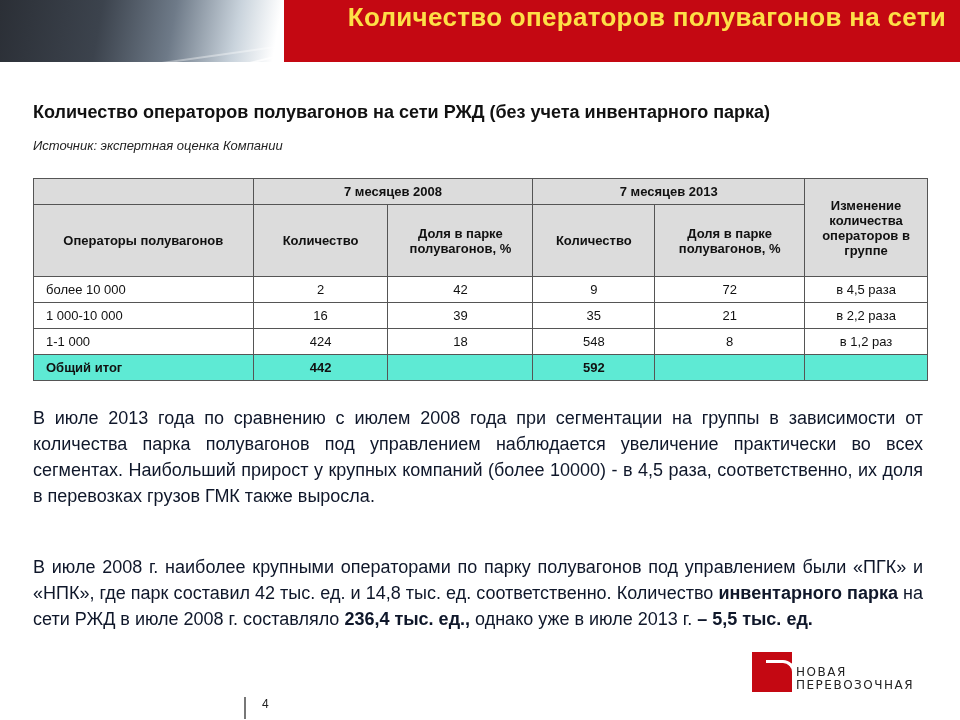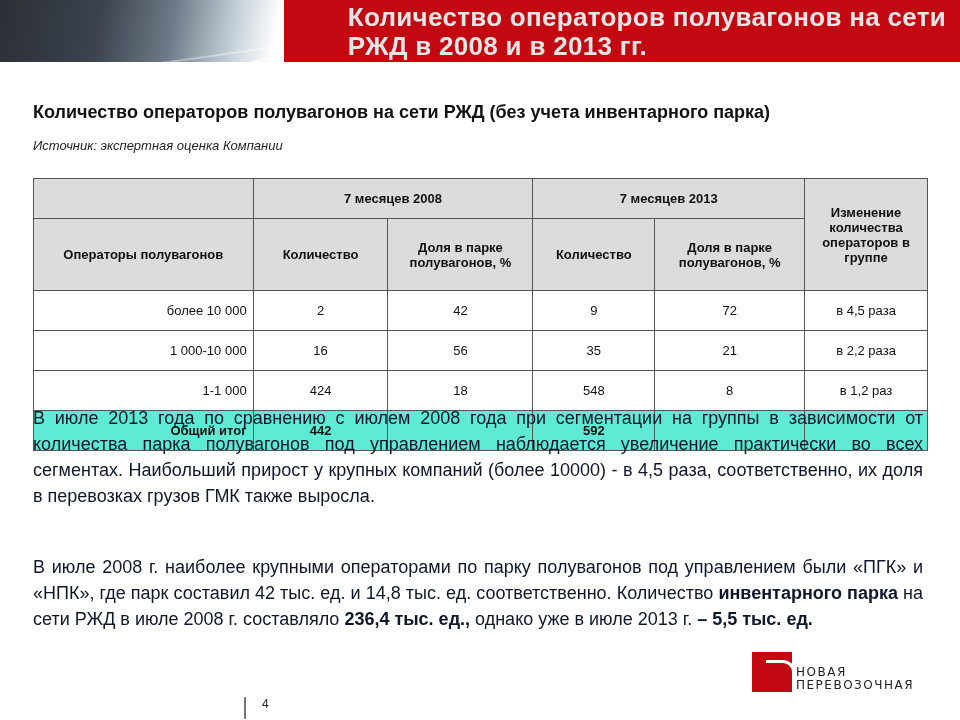--- a/index.html
+++ b/index.html
@@ -10,7 +10,7 @@
      background: linear-gradient(100deg, #2b2f36 0%, #3c434d 35%, #6e7a88 60%, #c9d3dc 82%, #ffffff 96%); overflow:hidden; }
   .banner-photo .ray { position:absolute; height:2px; background:rgba(255,255,255,0.75); transform-origin:right center; }
   .banner-red { position:absolute; left:284px; top:0; width:676px; height:62px; background:#c40812; }
-  .banner-title { position:absolute; right:14px; top:3px; text-align:left; color:#e5e5e5;
+  .banner-title { position:absolute; right:14px; top:3px; text-align:right; color:#fde047;
      font-weight:bold; font-size:26px; line-height:29px; letter-spacing:0.3px; }
   .subtitle { position:absolute; left:33px; top:102px; font-size:18px; font-weight:bold; }
   .source { position:absolute; left:33px; top:138px; font-size:13px; font-style:italic; color:#222; }

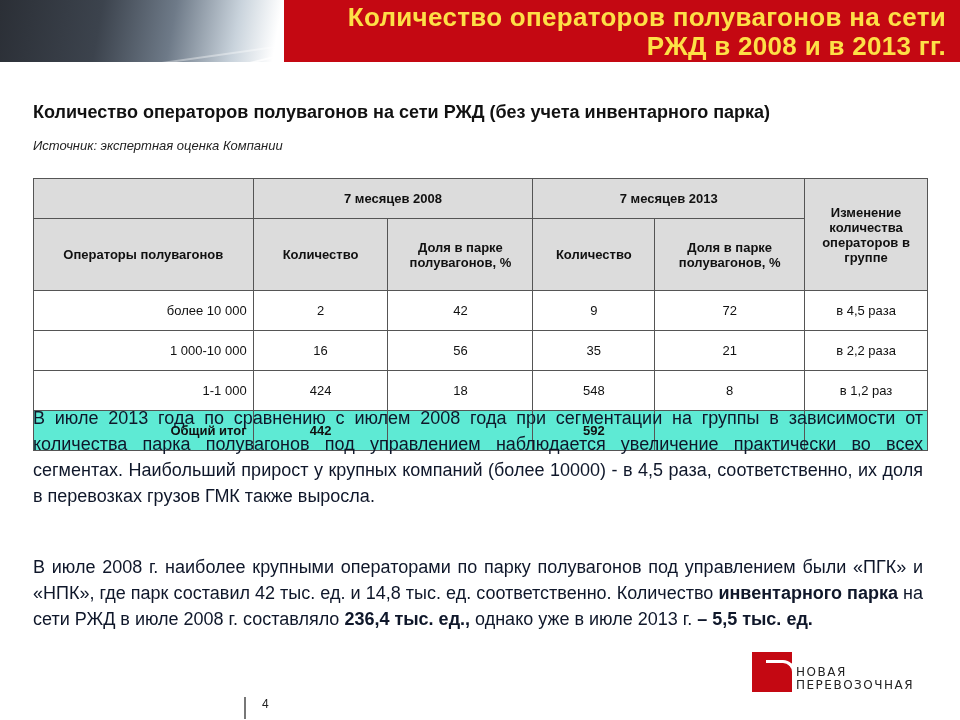--- a/index.html
+++ b/index.html
@@ -42,7 +42,6 @@
   <div class="banner-red">
     <div class="banner-title">
       <div>Количество операторов полувагонов на сети</div>
-      <div>РЖД  в 2008 и в 2013 гг.</div>
     </div>
   </div>
 </div>

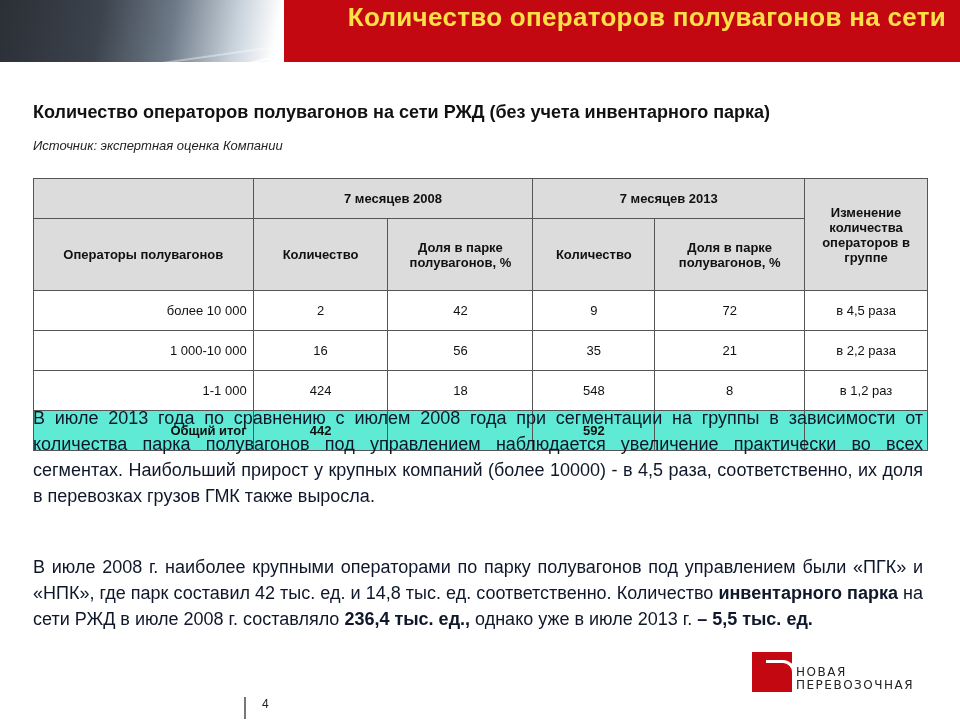--- a/index.html
+++ b/index.html
@@ -15,7 +15,7 @@
   .subtitle { position:absolute; left:33px; top:102px; font-size:18px; font-weight:bold; }
   .source { position:absolute; left:33px; top:138px; font-size:13px; font-style:italic; color:#222; }
   table.data { position:absolute; left:33px; top:178px; width:895px; border-collapse:collapse; font-size:13px; }
-  table.data td { border:1.5px solid #555; padding:7px 6px; height:25px; text-align:center; }
+  table.data td { border:1.5px solid #555; padding:0 6px; height:25px; text-align:center; }
   table.data .hdr td { background:#dcdcdc; font-weight:bold; }
   table.data td.left { text-align:right; padding-left:12px; }
   table.data .total td { background:#5eead4; font-weight:bold; }

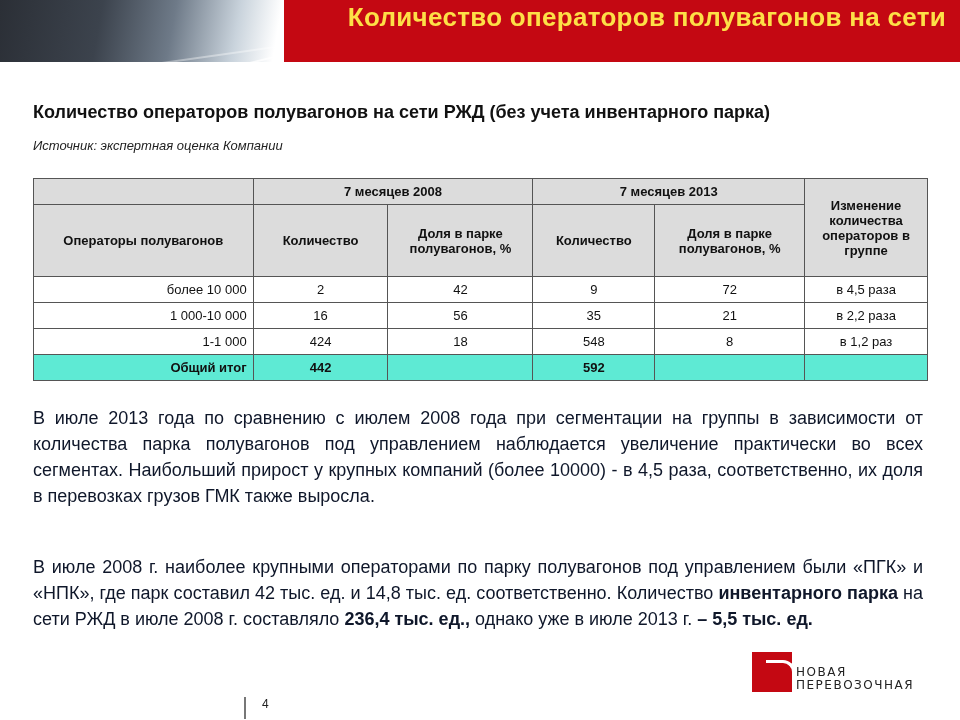--- a/index.html
+++ b/index.html
@@ -17,7 +17,7 @@
   table.data { position:absolute; left:33px; top:178px; width:895px; border-collapse:collapse; font-size:13px; }
   table.data td { border:1.5px solid #555; padding:0 6px; height:25px; text-align:center; }
   table.data .hdr td { background:#dcdcdc; font-weight:bold; }
-  table.data td.left { text-align:right; padding-left:12px; }
+  table.data td.left { text-align:left; padding-left:12px; }
   table.data .total td { background:#5eead4; font-weight:bold; }
   .para { position:absolute; left:33px; width:890px; font-size:18px; line-height:26px; text-align:justify; color:#0f172a; }
   .p1 { top:405px; }

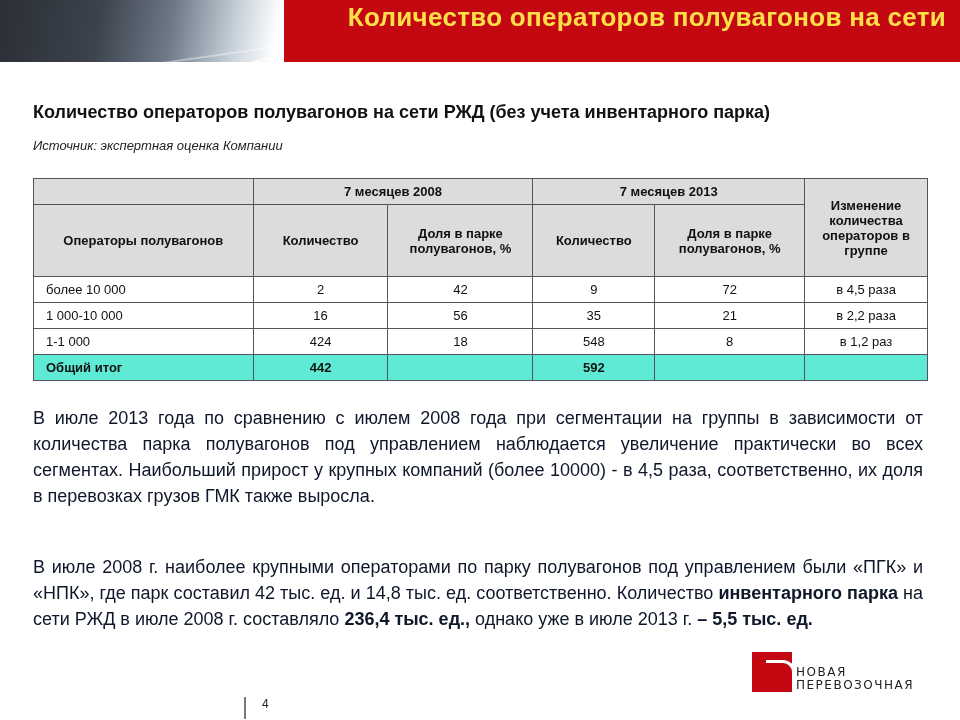--- a/index.html
+++ b/index.html
@@ -83,7 +83,7 @@
   <tr>
     <td class="left">1 000-10 000</td>
     <td>16</td>
-    <td>56</td>
+    <td>39</td>
     <td>35</td>
     <td>21</td>
     <td>в 2,2 раза</td>

